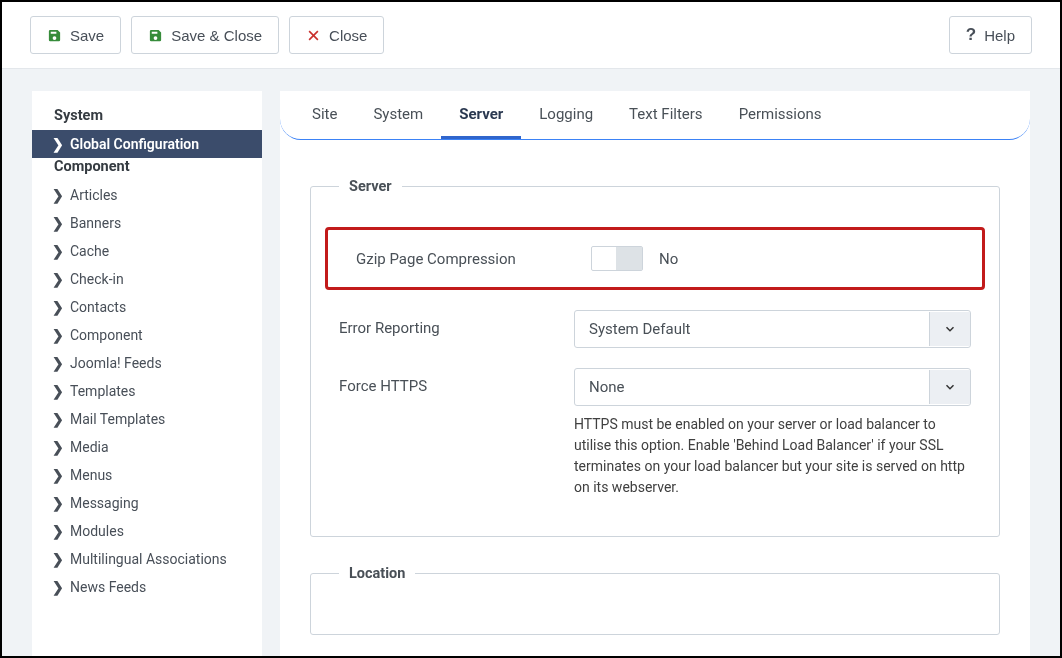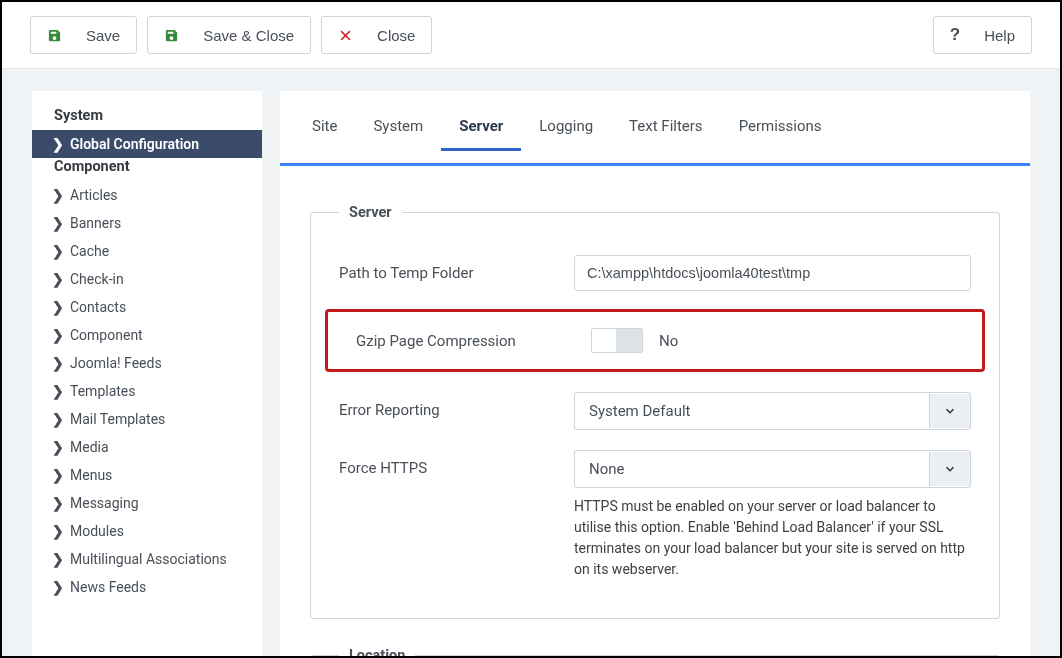--- a/index.html
+++ b/index.html
@@ -23,7 +23,7 @@
     .btn {
       display: inline-flex;
       align-items: center;
-      gap: 24px;
+      gap: 8px;
       padding: 8px 16px;
       border: 1px solid #cdd4db;
       border-radius: 3px;

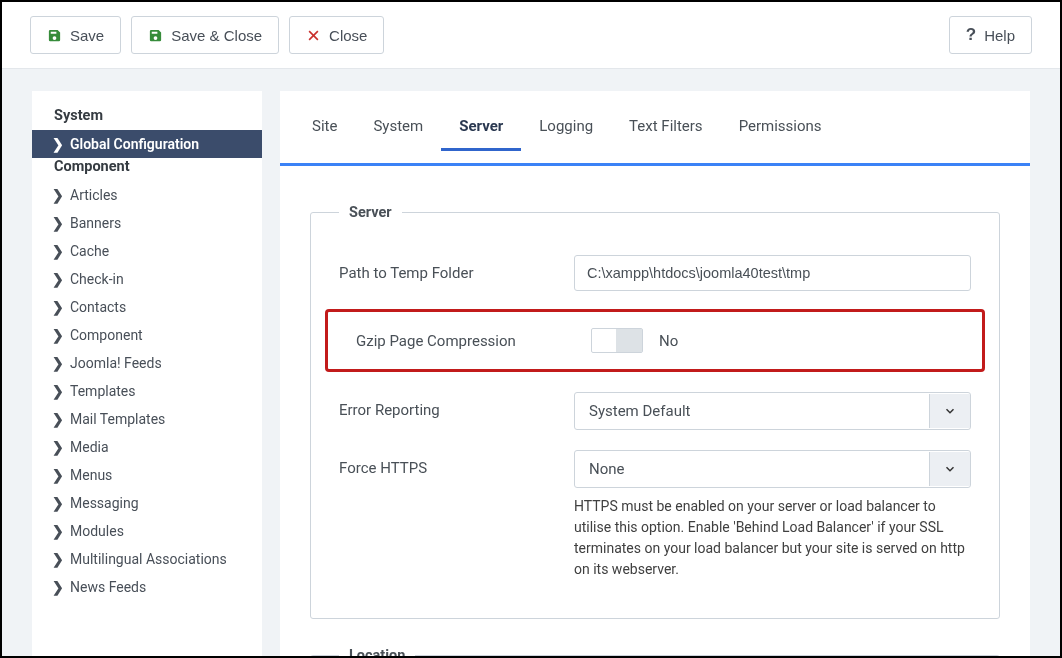--- a/index.html
+++ b/index.html
@@ -80,8 +80,9 @@
     }
     .tabs {
       display: flex;
-      border-bottom: 3px solid #3b82f6;
-      padding: 12px 14px;
+      border-bottom: 1px solid #3b82f6;
+      padding: 0 14px;
+      border-radius: 21px;
     }
     .tab {
       padding: 14px 18px 13px;

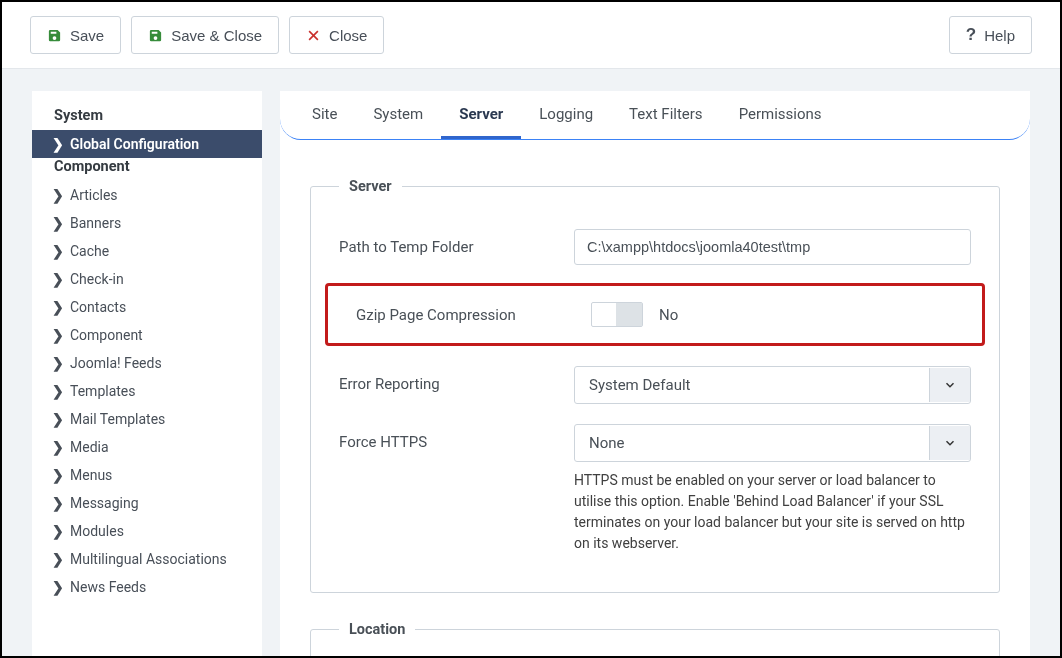--- a/index.html
+++ b/index.html
@@ -314,12 +314,6 @@
       <fieldset class="panel">
         <legend>Server</legend>
 
-        <div class="form-row">
-          <div class="form-label-col">Path to Temp Folder</div>
-          <div class="form-input-col">
-            <input type="text" class="text-input" value="C:\xampp\htdocs\joomla40test\tmp" style="">
-          </div>
-        </div>
 
         <div class="highlight-box">
           <div class="form-label-col">Gzip Page Compression</div>

